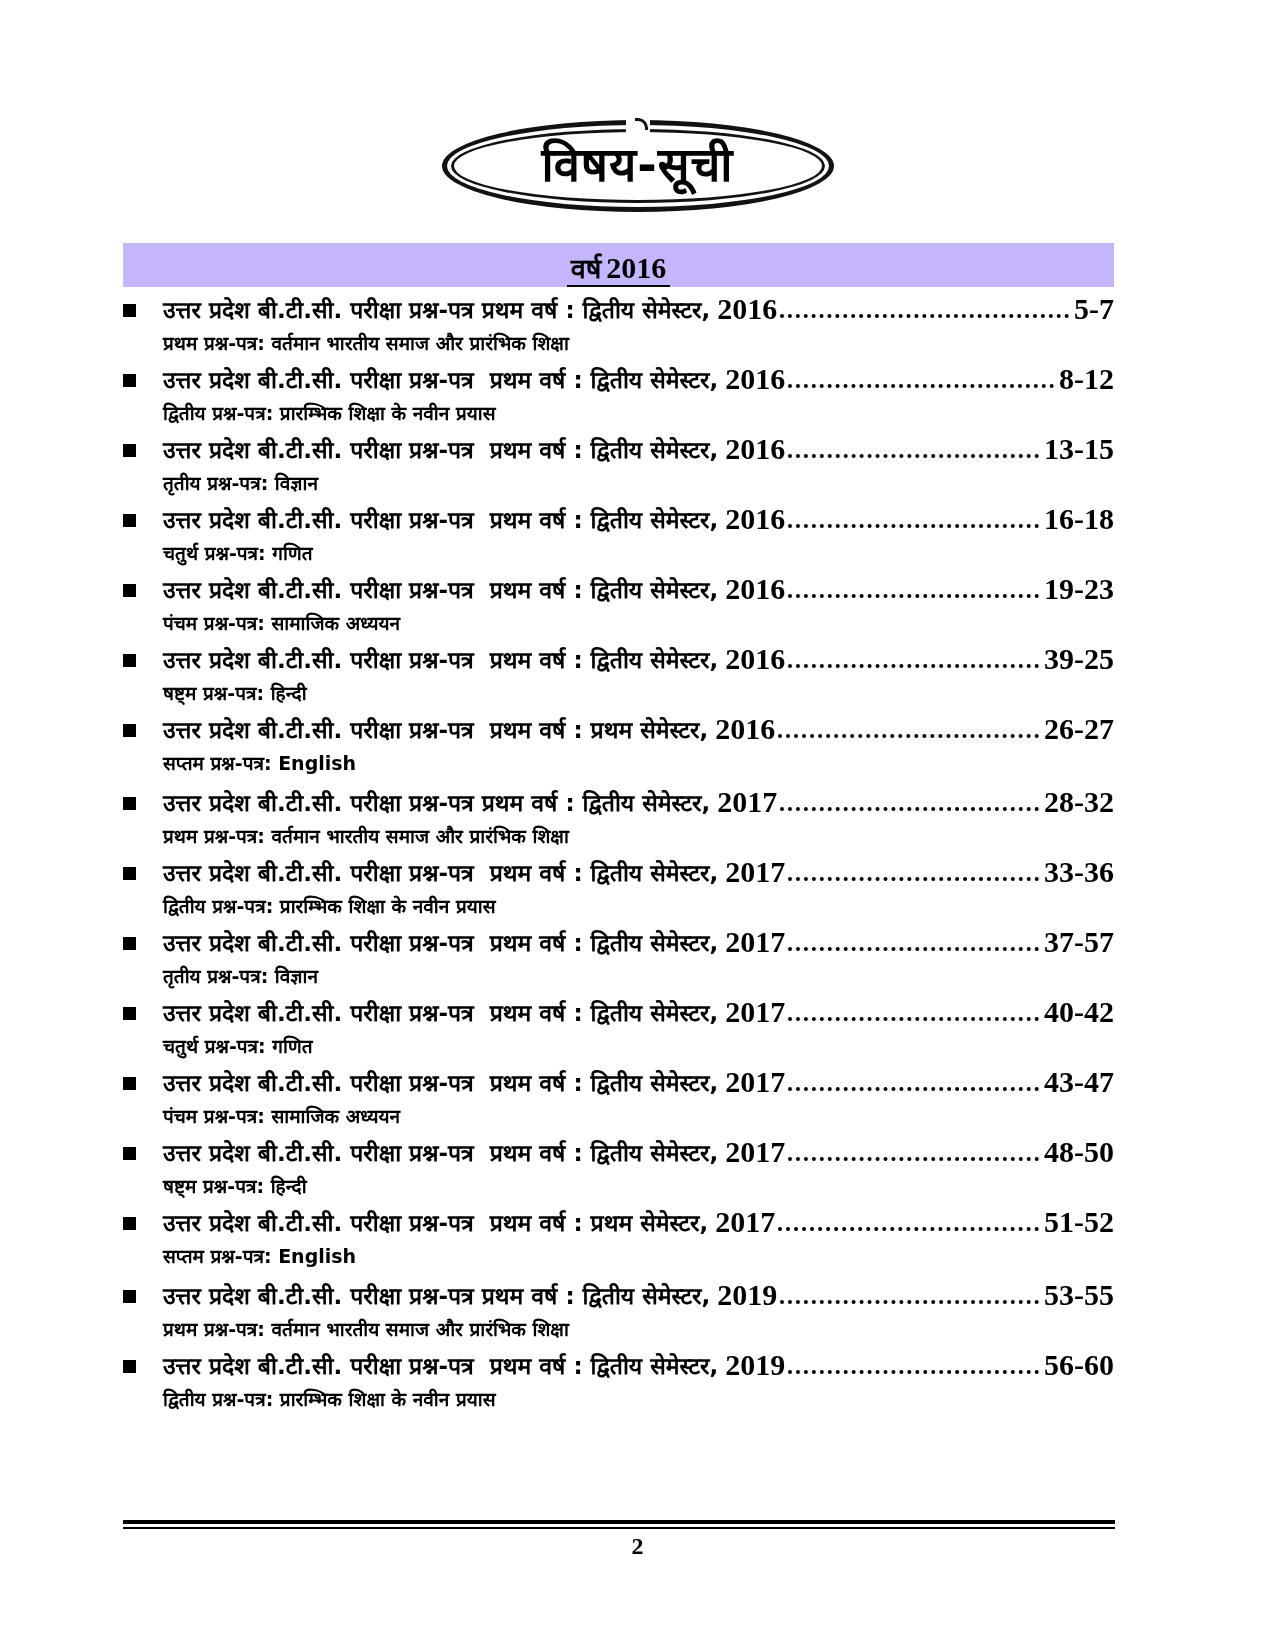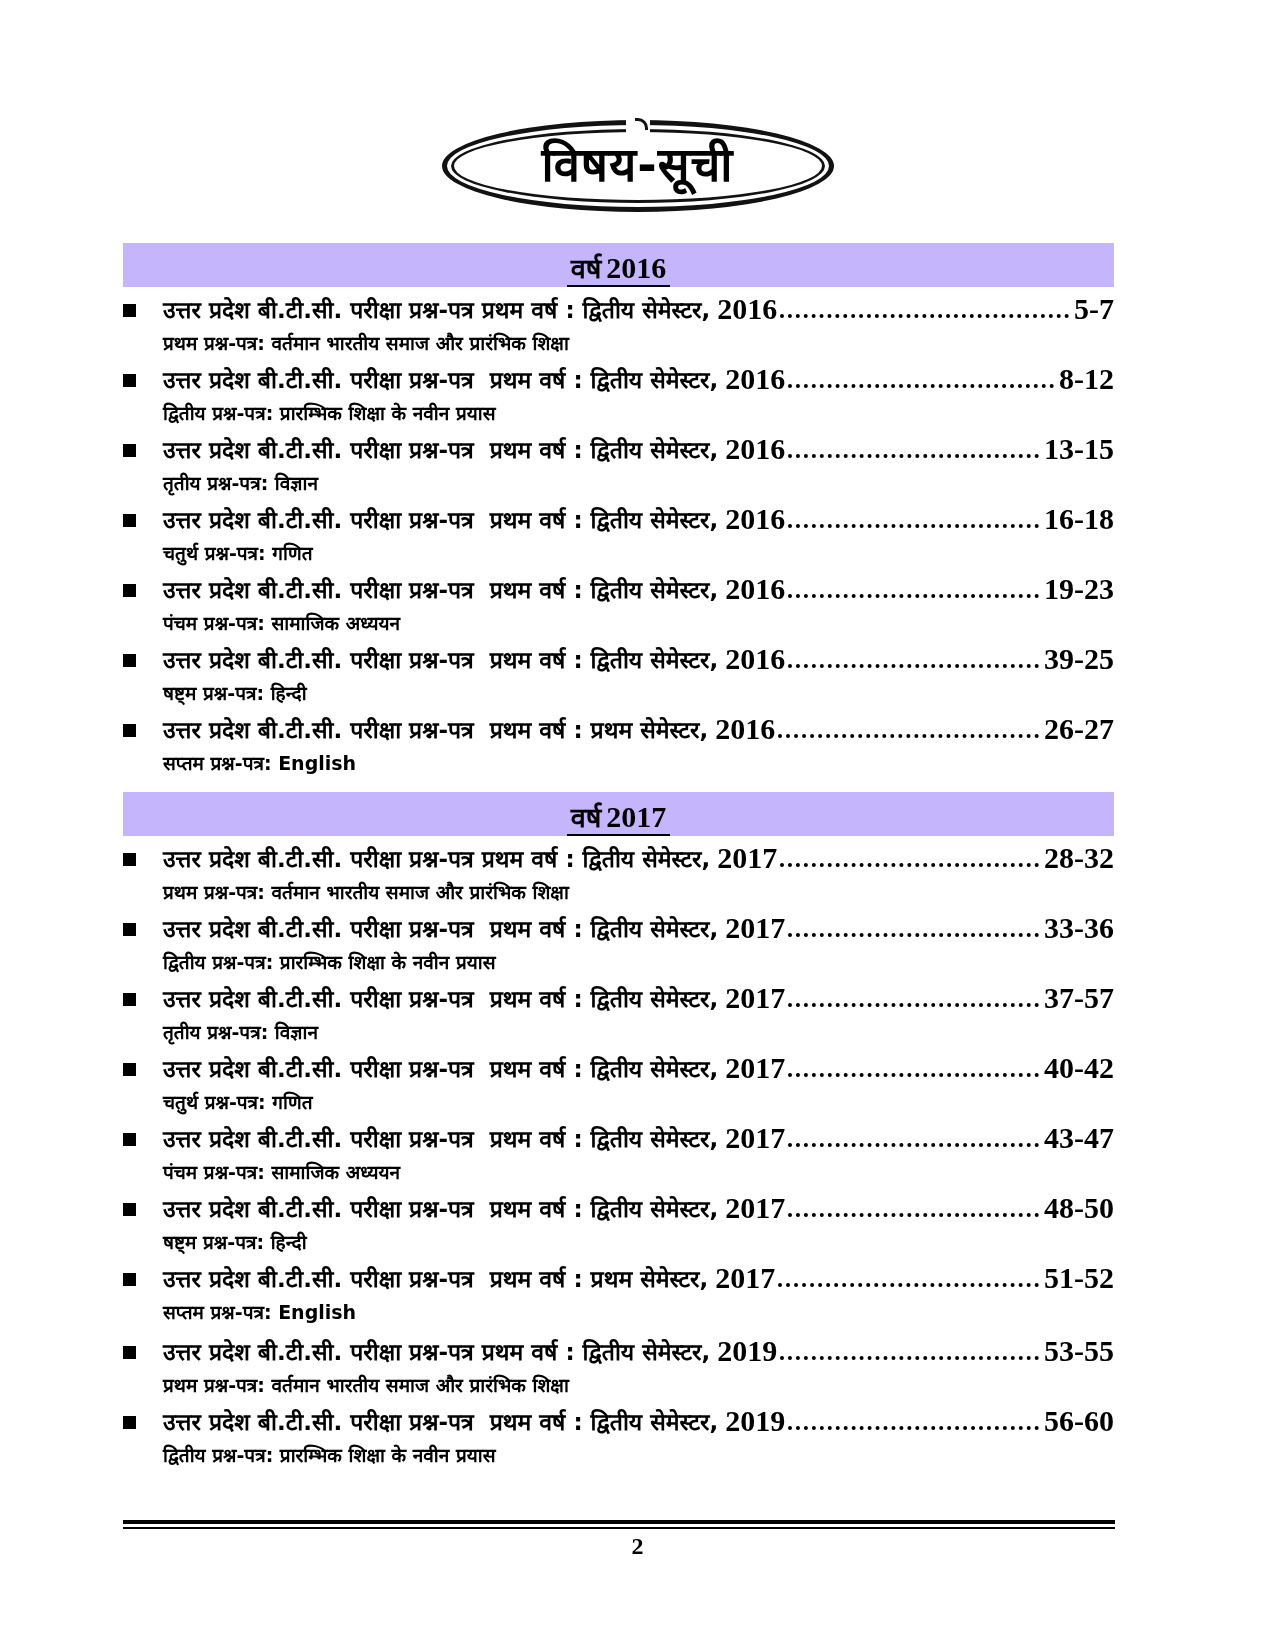--- a/index.html
+++ b/index.html
@@ -186,12 +186,6 @@
   </section>
 
   <section class="toc-section">
-    <div class="section-bar">
-      <span class="section-hdr">
-        <span class="hdr-label">वर्ष</span>
-        <span class="hdr-year"> 2017</span>
-      </span>
-    </div>
     <div class="entries">
   <div class="entry">
     <div class="line1">

